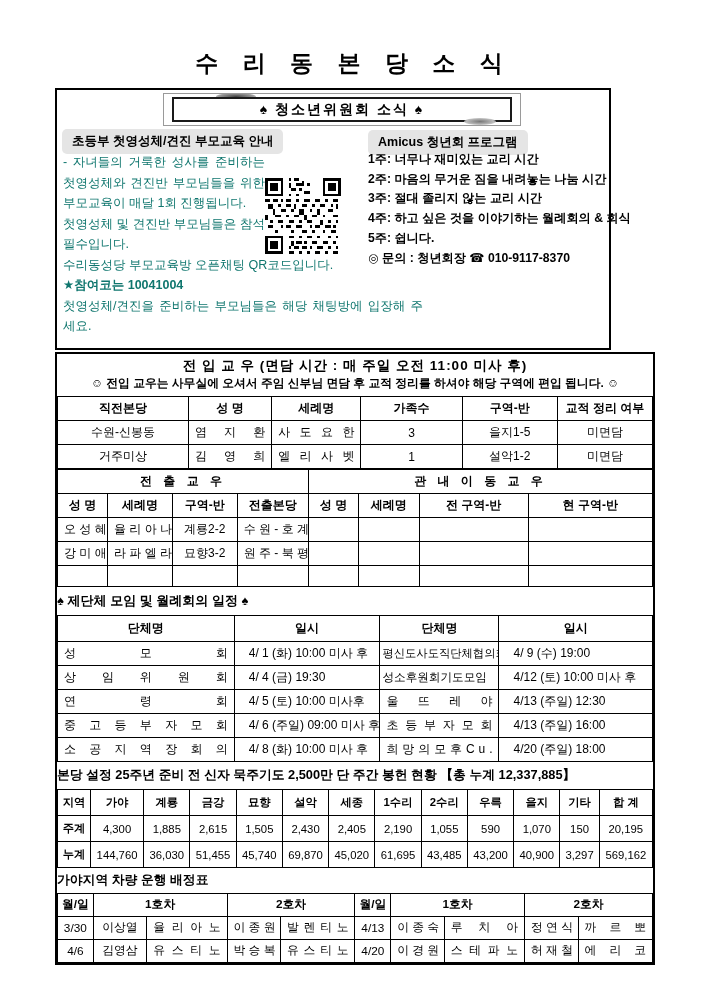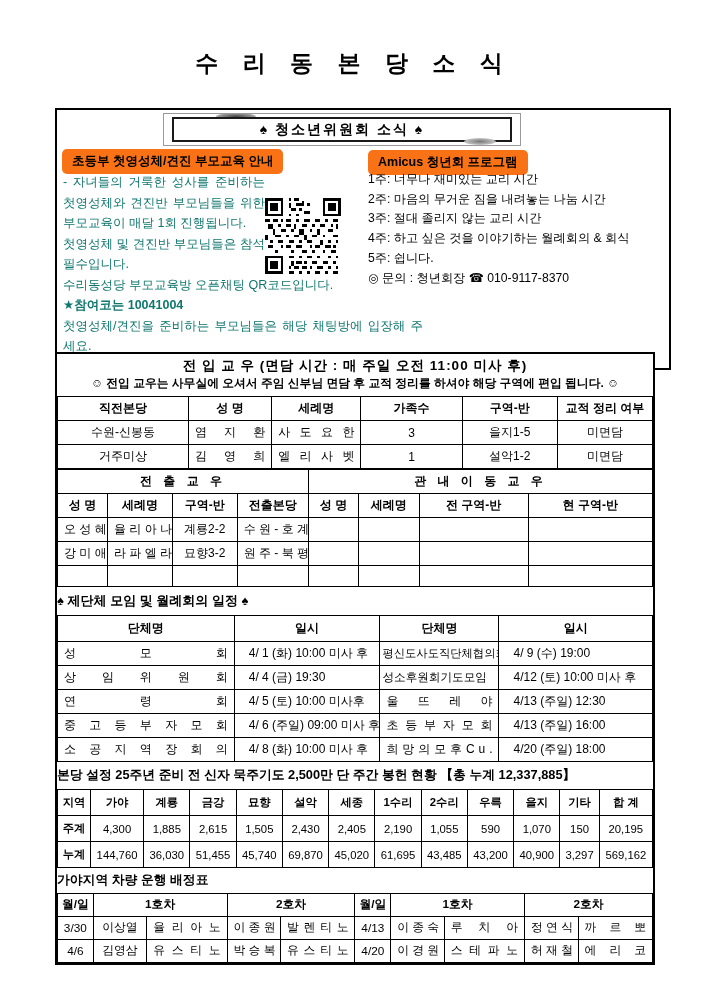--- a/index.html
+++ b/index.html
@@ -16,9 +16,8 @@
   }
   
   .box1{
-    position:absolute; left:55px; top:88px; width:616px; height:262px;
+    position:absolute; left:55px; top:88px; width:556px; height:262px;
     border:2px solid #000;
-    margin-top:20px;
   }
   .banner{
     position:absolute; left:106px; top:3px; width:358px; height:33px;

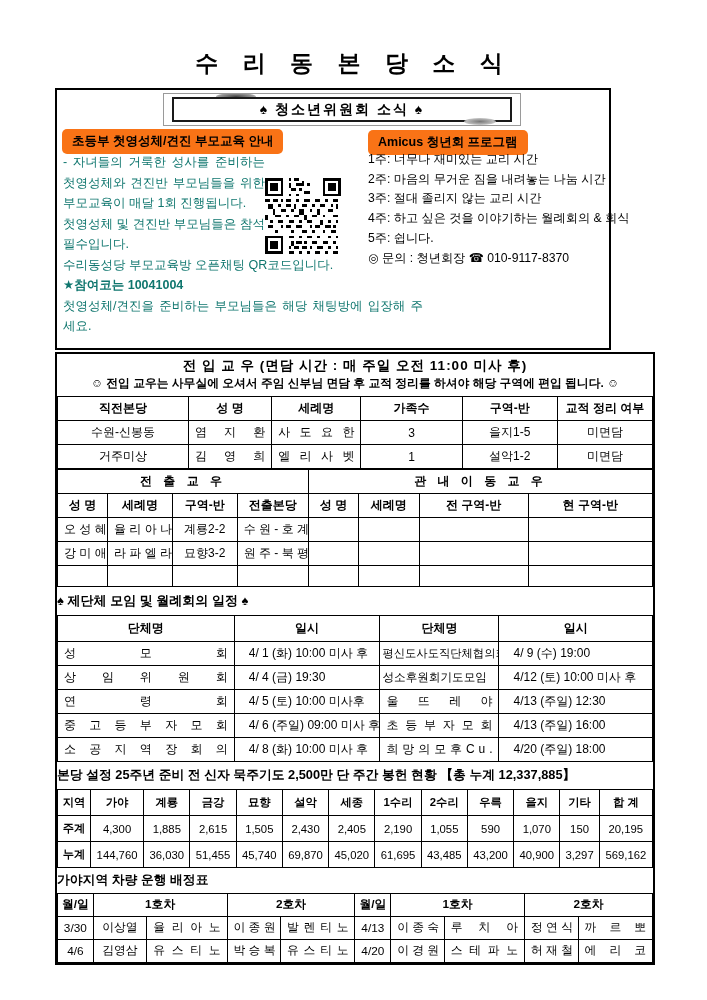--- a/index.html
+++ b/index.html
@@ -41,7 +41,7 @@
     border-radius:50%;
   }
   .chip{
-    position:absolute; background:#f97316; border-radius:5px;
+    position:absolute; background:#e5e5e5; border-radius:5px;
     font-weight:bold; font-size:12.5px; padding:4px 10px; color:#000;
     white-space:nowrap;
   }

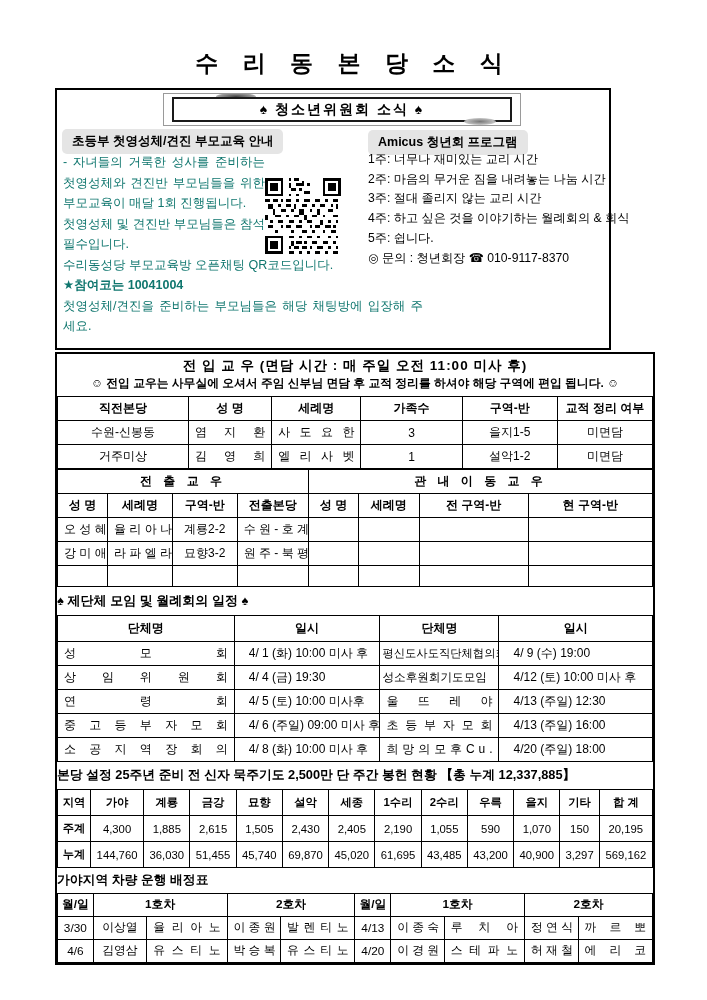--- a/index.html
+++ b/index.html
@@ -58,7 +58,7 @@
   }
   .right-col{
     position:absolute; left:311px; top:60px; width:286px;
-    font-size:12.2px; line-height:19.7px; white-space:nowrap; color:#000;
+    font-size:12.2px; line-height:19.7px; white-space:nowrap; color:#000;font-weight:bold;
   }
   
   .box2{

